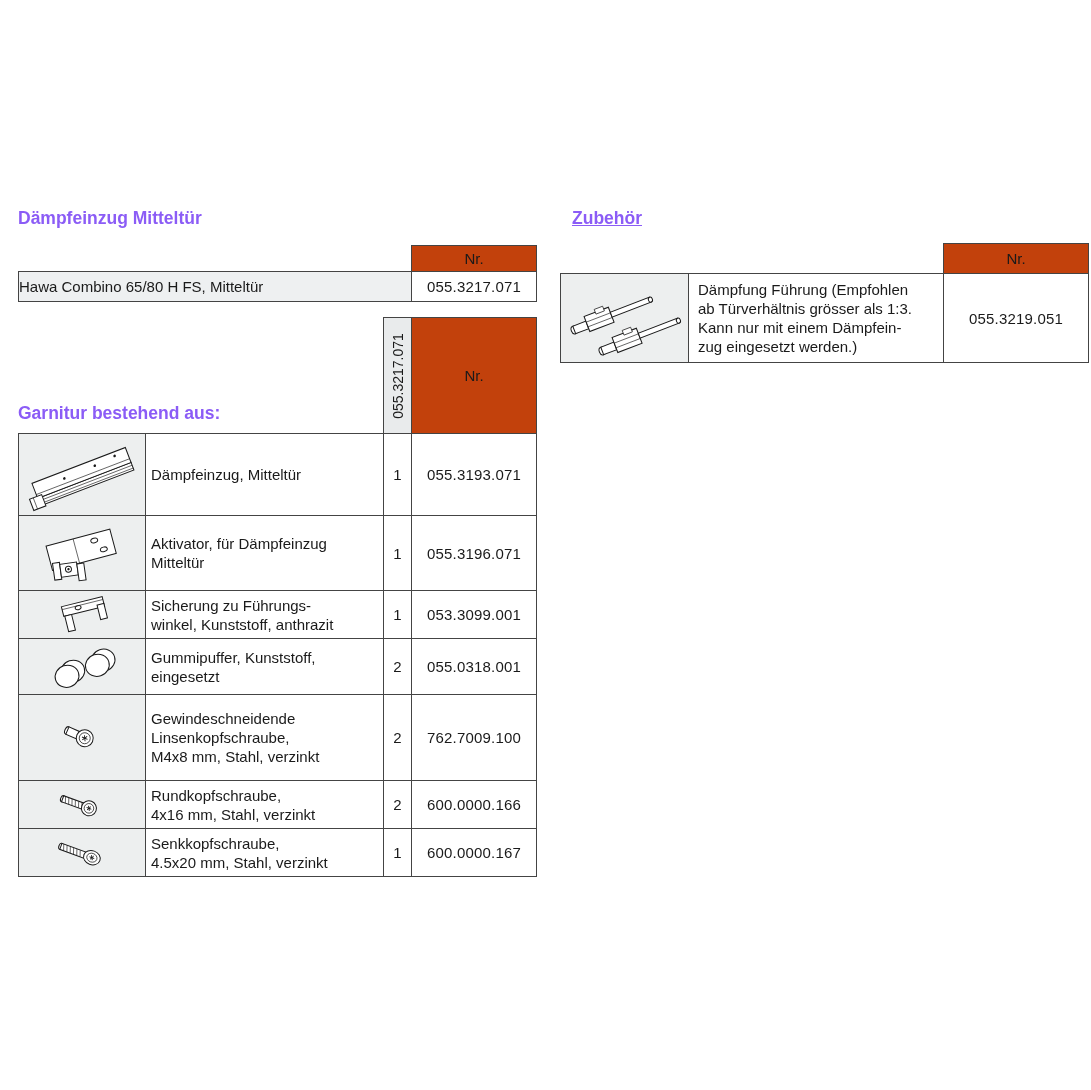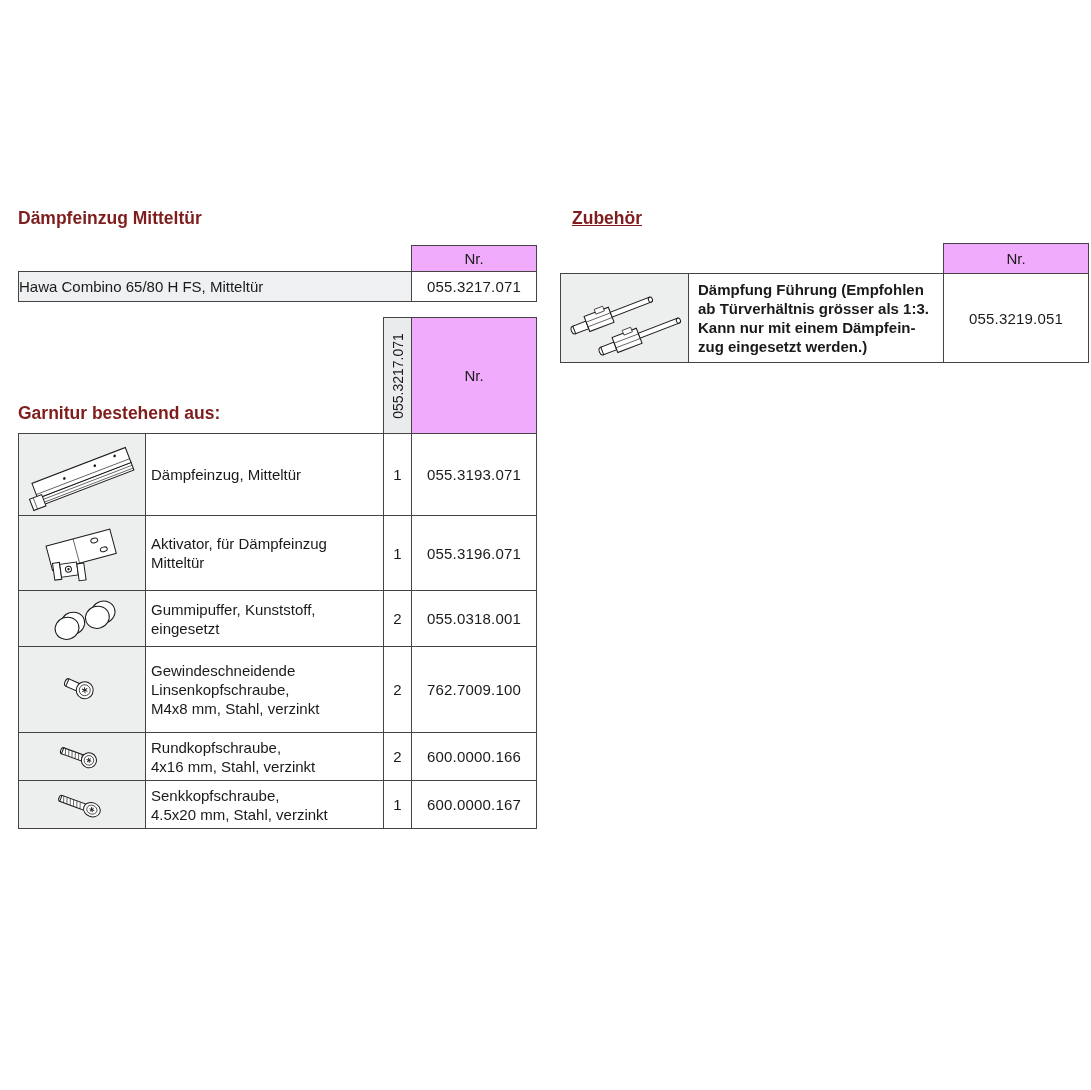--- a/index.html
+++ b/index.html
@@ -13,7 +13,7 @@
   .abs { position: absolute; }
 
   .blue-heading {
-    color: #7f1d1d;
+    color: #8b5cf6;
     font-size: 17.5px;
     font-weight: bold;
     white-space: nowrap;

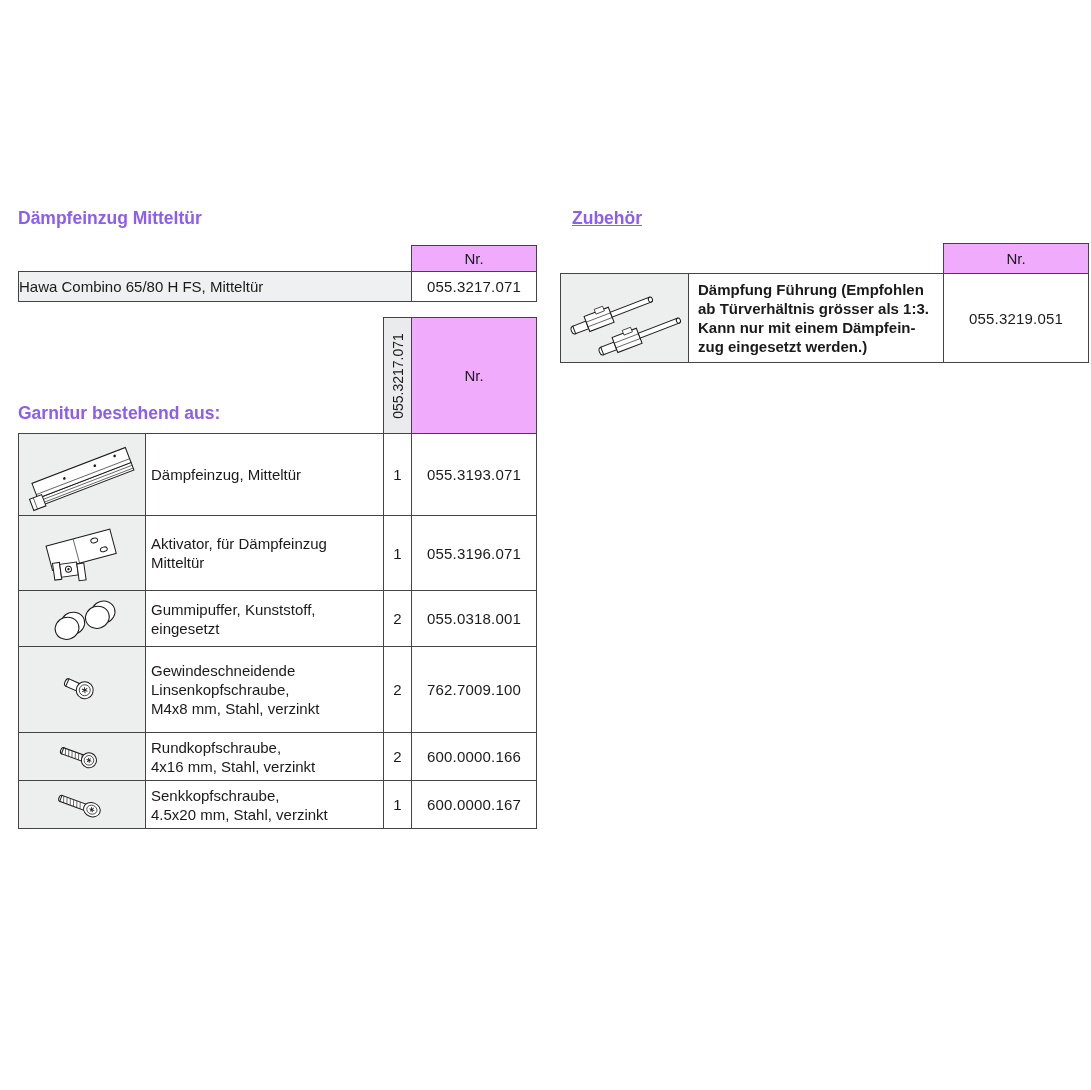--- a/index.html
+++ b/index.html
@@ -32,7 +32,7 @@
   }
   td.ghost { border: none; background: transparent; }
 
-  .hdr   { background: #f0abfc; text-align: center; }
+  .hdr   { background: #c2410c; text-align: center; }
   .imgcell { background: #edefef; text-align: center; vertical-align: middle; }
   .labelcell { background: #eef0f1; }
   .labelcell .pad { }

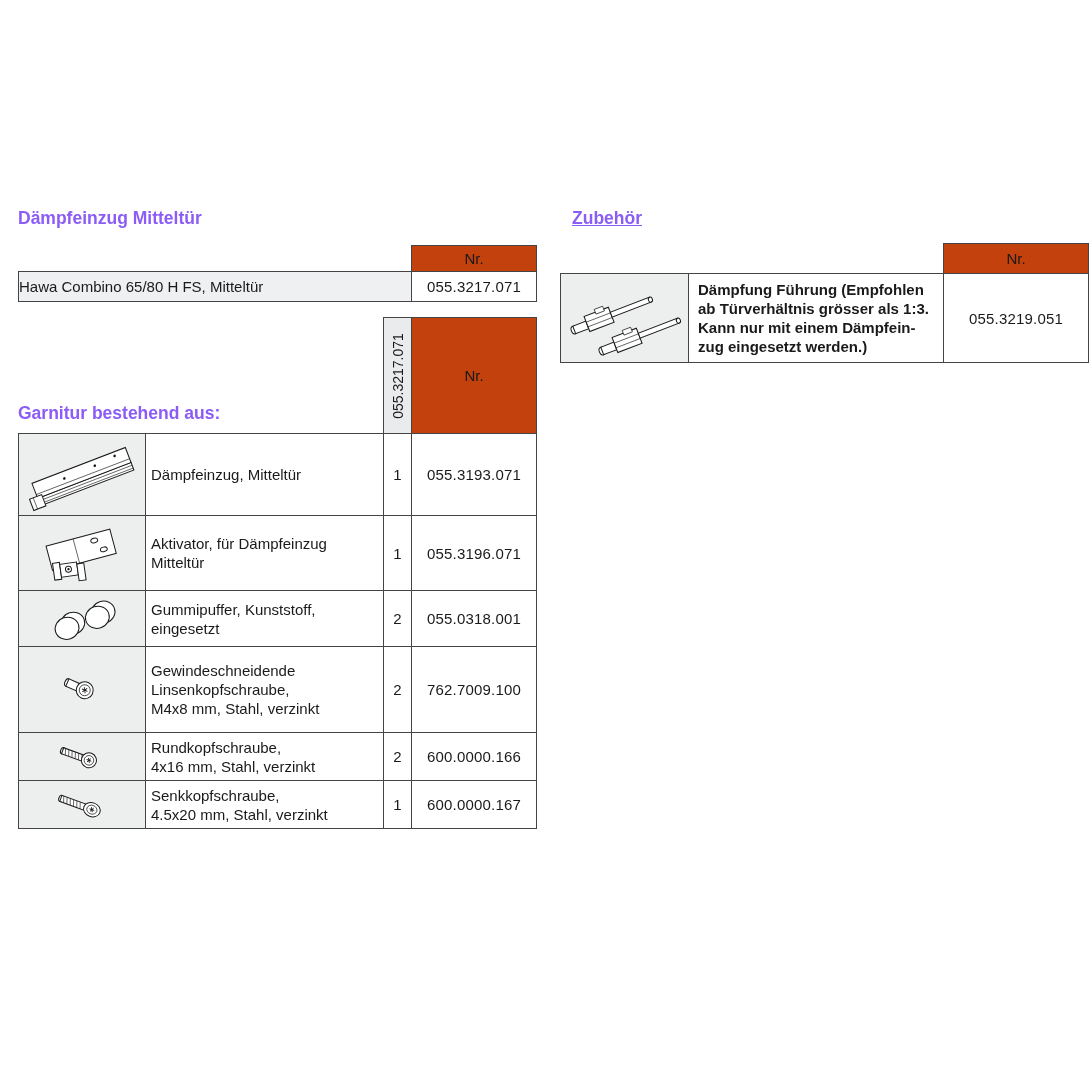--- a/index.html
+++ b/index.html
@@ -305,7 +305,7 @@
       </svg>
     </td>
     <td>
-      <div class="desc" style="padding-left:9px;font-weight:bold;">Dämpfung Führung (Empfohlen
+      <div class="desc" style="padding-left:9px;">Dämpfung Führung (Empfohlen
 ab Türverhältnis grösser als 1:3.
 Kann nur mit einem Dämpfein-
 zug eingesetzt werden.)</div>

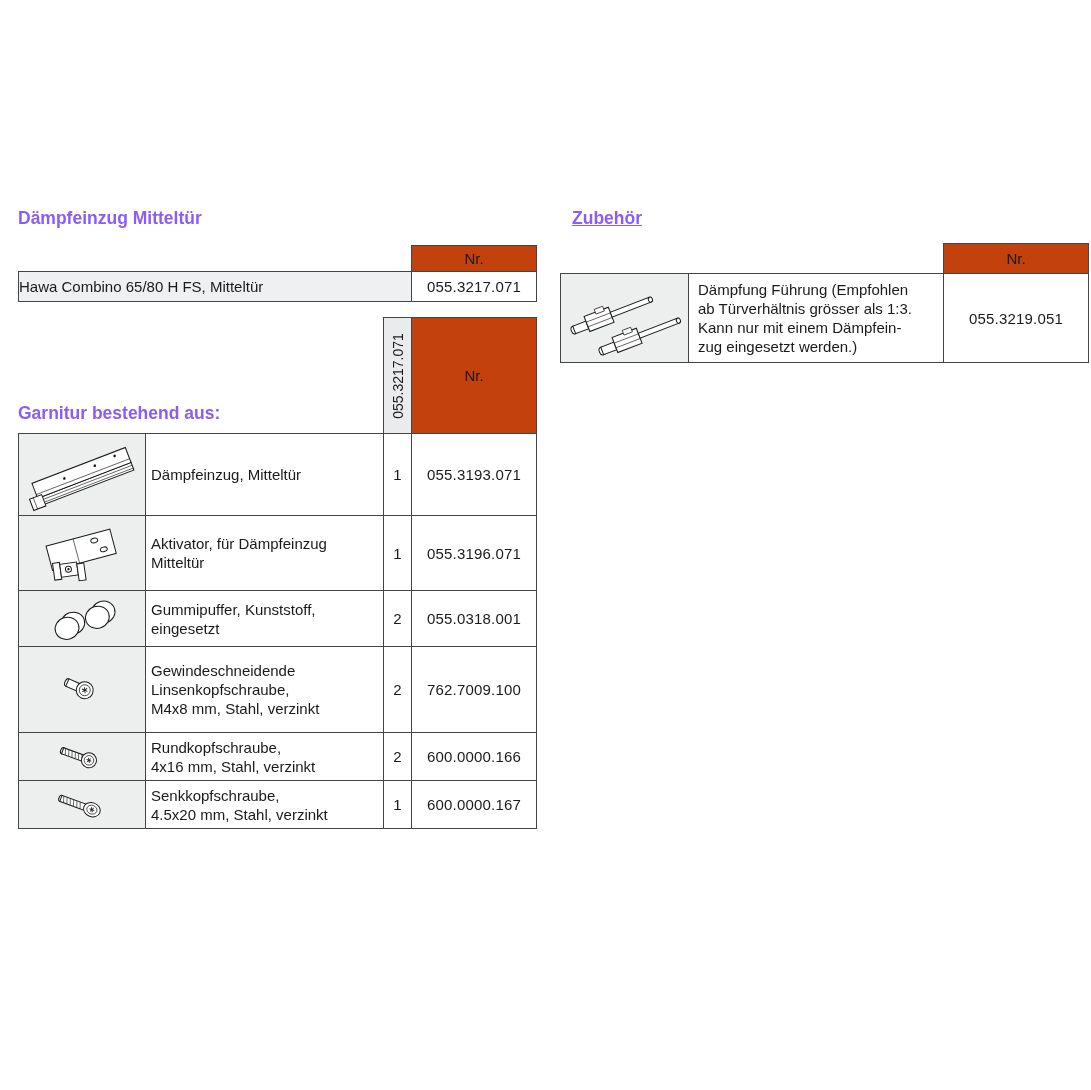--- a/index.html
+++ b/index.html
@@ -149,6 +149,25 @@
     <td class="nr">055.3196.071</td>
   </tr>
 
+  <tr style="height:48px;">
+    <td class="imgcell">
+      <svg width="125" height="46" viewBox="0 0 125 46">
+        <g fill="#fff" stroke="#1a1a1a" stroke-width="1" transform="rotate(-14 62 23)">
+          <rect x="44" y="10" width="42" height="10"></rect>
+          <line x1="44" y1="13" x2="86" y2="13" stroke-width="0.6"></line>
+          <ellipse cx="60" cy="15" rx="3" ry="2"></ellipse>
+          <rect x="45" y="20" width="7" height="16"></rect>
+          <rect x="79" y="17" width="7" height="15"></rect>
+        </g>
+      </svg>
+    </td>
+    <td>
+          <div class="desc">Sicherung zu Führungs-
+winkel, Kunststoff, anthrazit</div>
+        </td>
+    <td class="qty">1</td>
+    <td class="nr">053.3099.001</td>
+  </tr>
 
   <tr style="height:56px;">
     <td class="imgcell">

